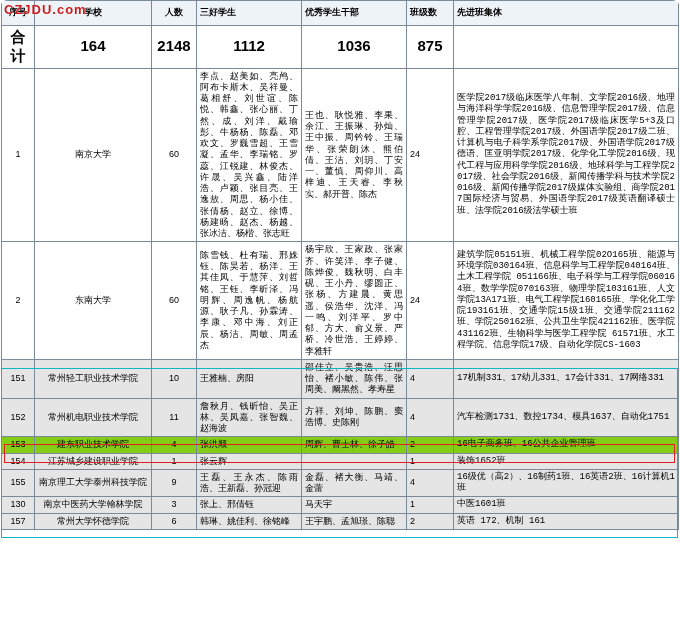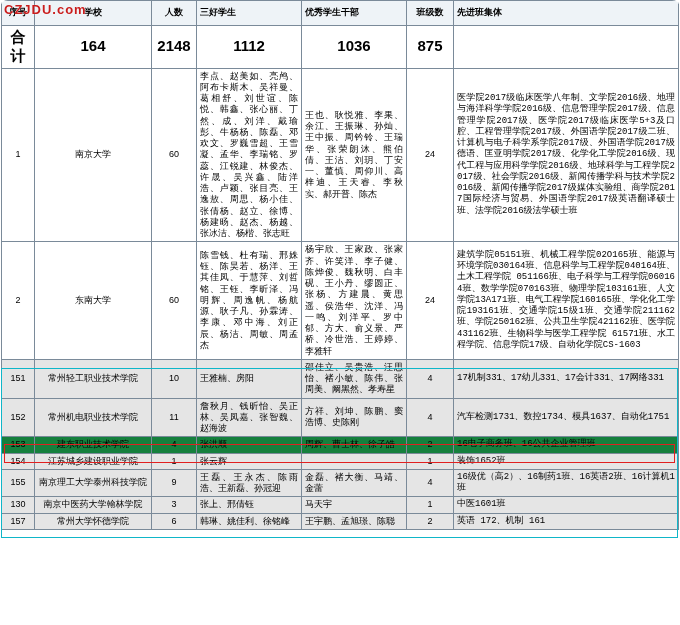--- a/index.html
+++ b/index.html
@@ -64,7 +64,7 @@
   .c-count{width:38px;text-align:center;}
   .c-sanhao{width:98px;text-align:left;}
   .c-youxiu{width:98px;text-align:left;}
-  .c-class{width:40px;text-align:center;}
+  .c-class{width:40px;text-align:left;}
   .c-adv{width:auto;text-align:left;}
   tr.total td{
     text-align:center;

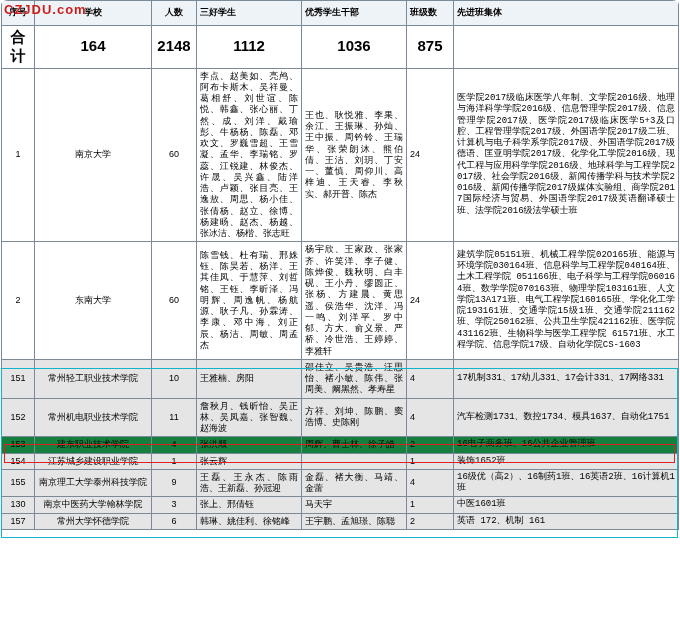--- a/index.html
+++ b/index.html
@@ -92,7 +92,7 @@
     background:#e5e5e5;
   }
   .boxed-row td{
-    background:#15803d;
+    background:#84cc16;
   }
   .redbox{
     position:absolute;

